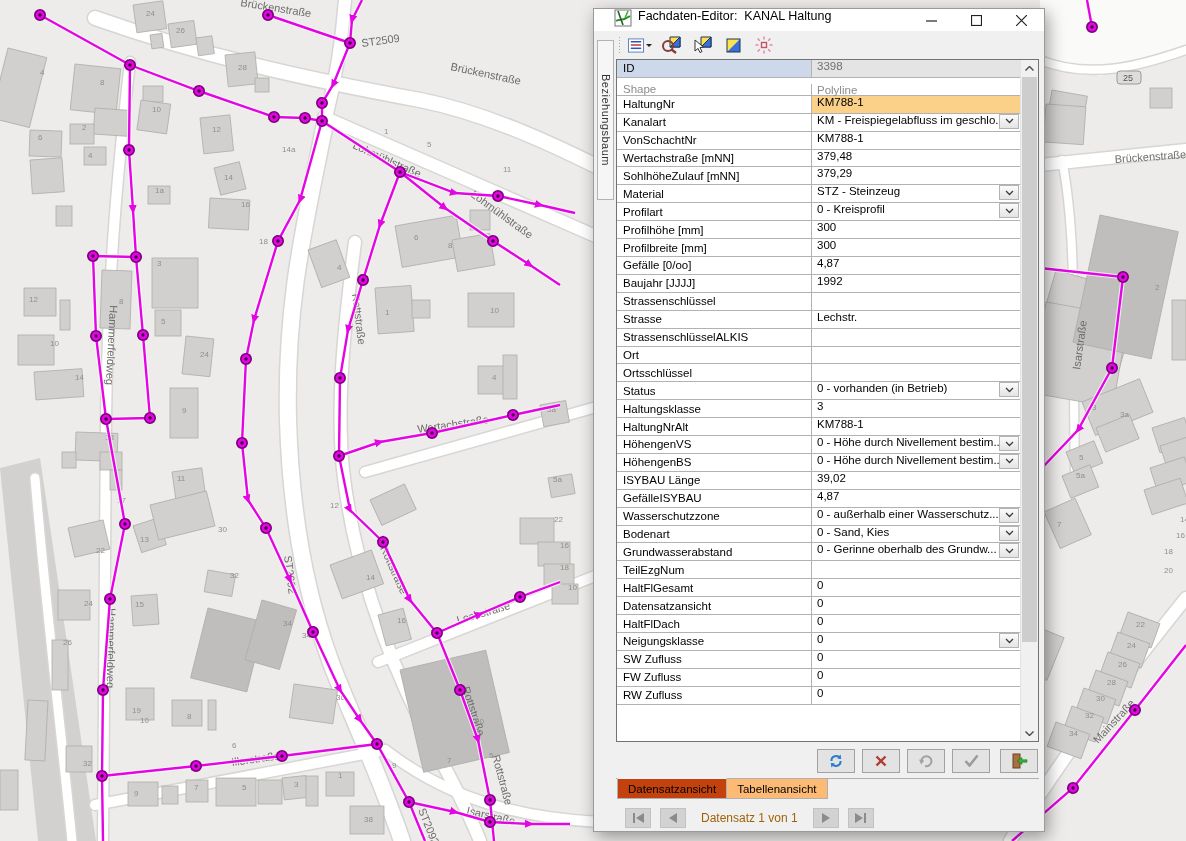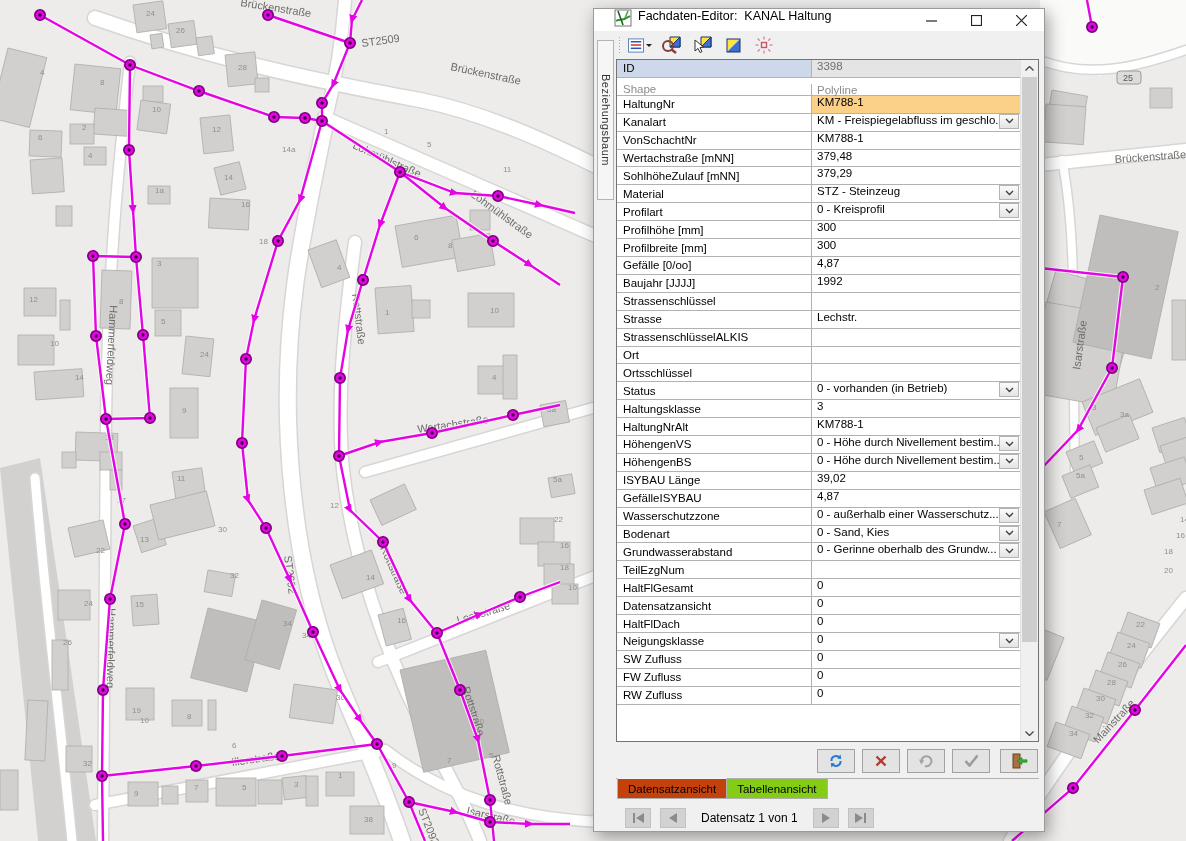--- a/index.html
+++ b/index.html
@@ -63,7 +63,7 @@
             padding-left:1px;flex:0 0 auto;background:#f0f0f0;}
   .tab{font-size:11.5px;padding:4px 10px 3px 10px;box-sizing:border-box;color:#000;}
   .tab.active{background:#c2410c;border:1px solid #b0b0b0;border-top:1px solid #f4f4f4;margin-top:-1px;}
-  .tab.inactive{border:1px solid #b0b0b0;border-top:none;margin-top:0;background:#84cc16;
+  .tab.inactive{border:1px solid #b0b0b0;border-top:none;margin-top:0;background:#fdba74;
                 border-left:none;}
 
   .navbar{height:28px;display:flex;align-items:center;gap:9px;padding-left:9px;flex:0 0 auto;}

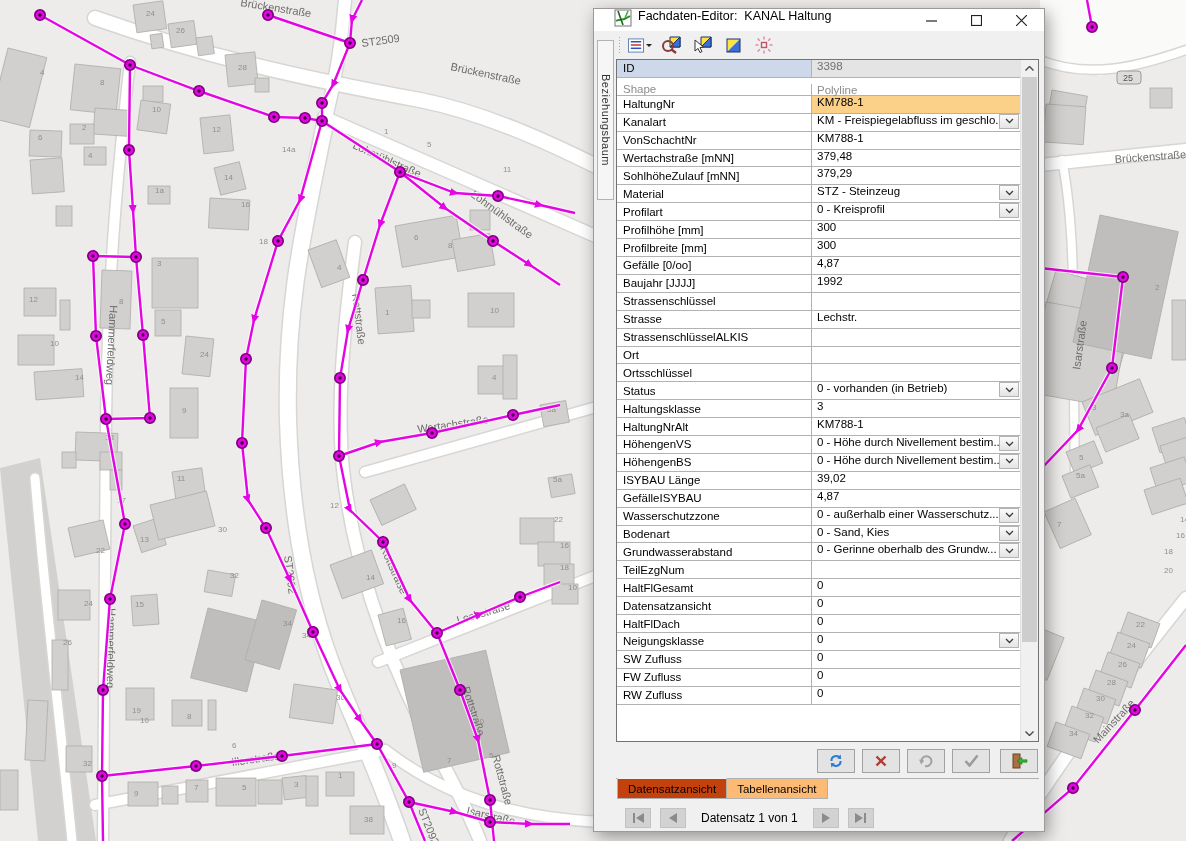--- a/index.html
+++ b/index.html
@@ -72,7 +72,7 @@
   .tri-l{width:0;height:0;border-style:solid;border-width:5px 8px 5px 0;border-color:transparent #8b8b8b transparent transparent;}
   .tri-r{width:0;height:0;border-style:solid;border-width:5px 0 5px 8px;border-color:transparent transparent transparent #8b8b8b;}
   .bar{width:2px;height:10px;background:#8b8b8b;}
-  .nav-label{font-size:12px;color:#000000;margin:12px 6px;}
+  .nav-label{font-size:12px;color:#a16207;margin:12px 6px;}
 </style>
 </head>
 <body>

